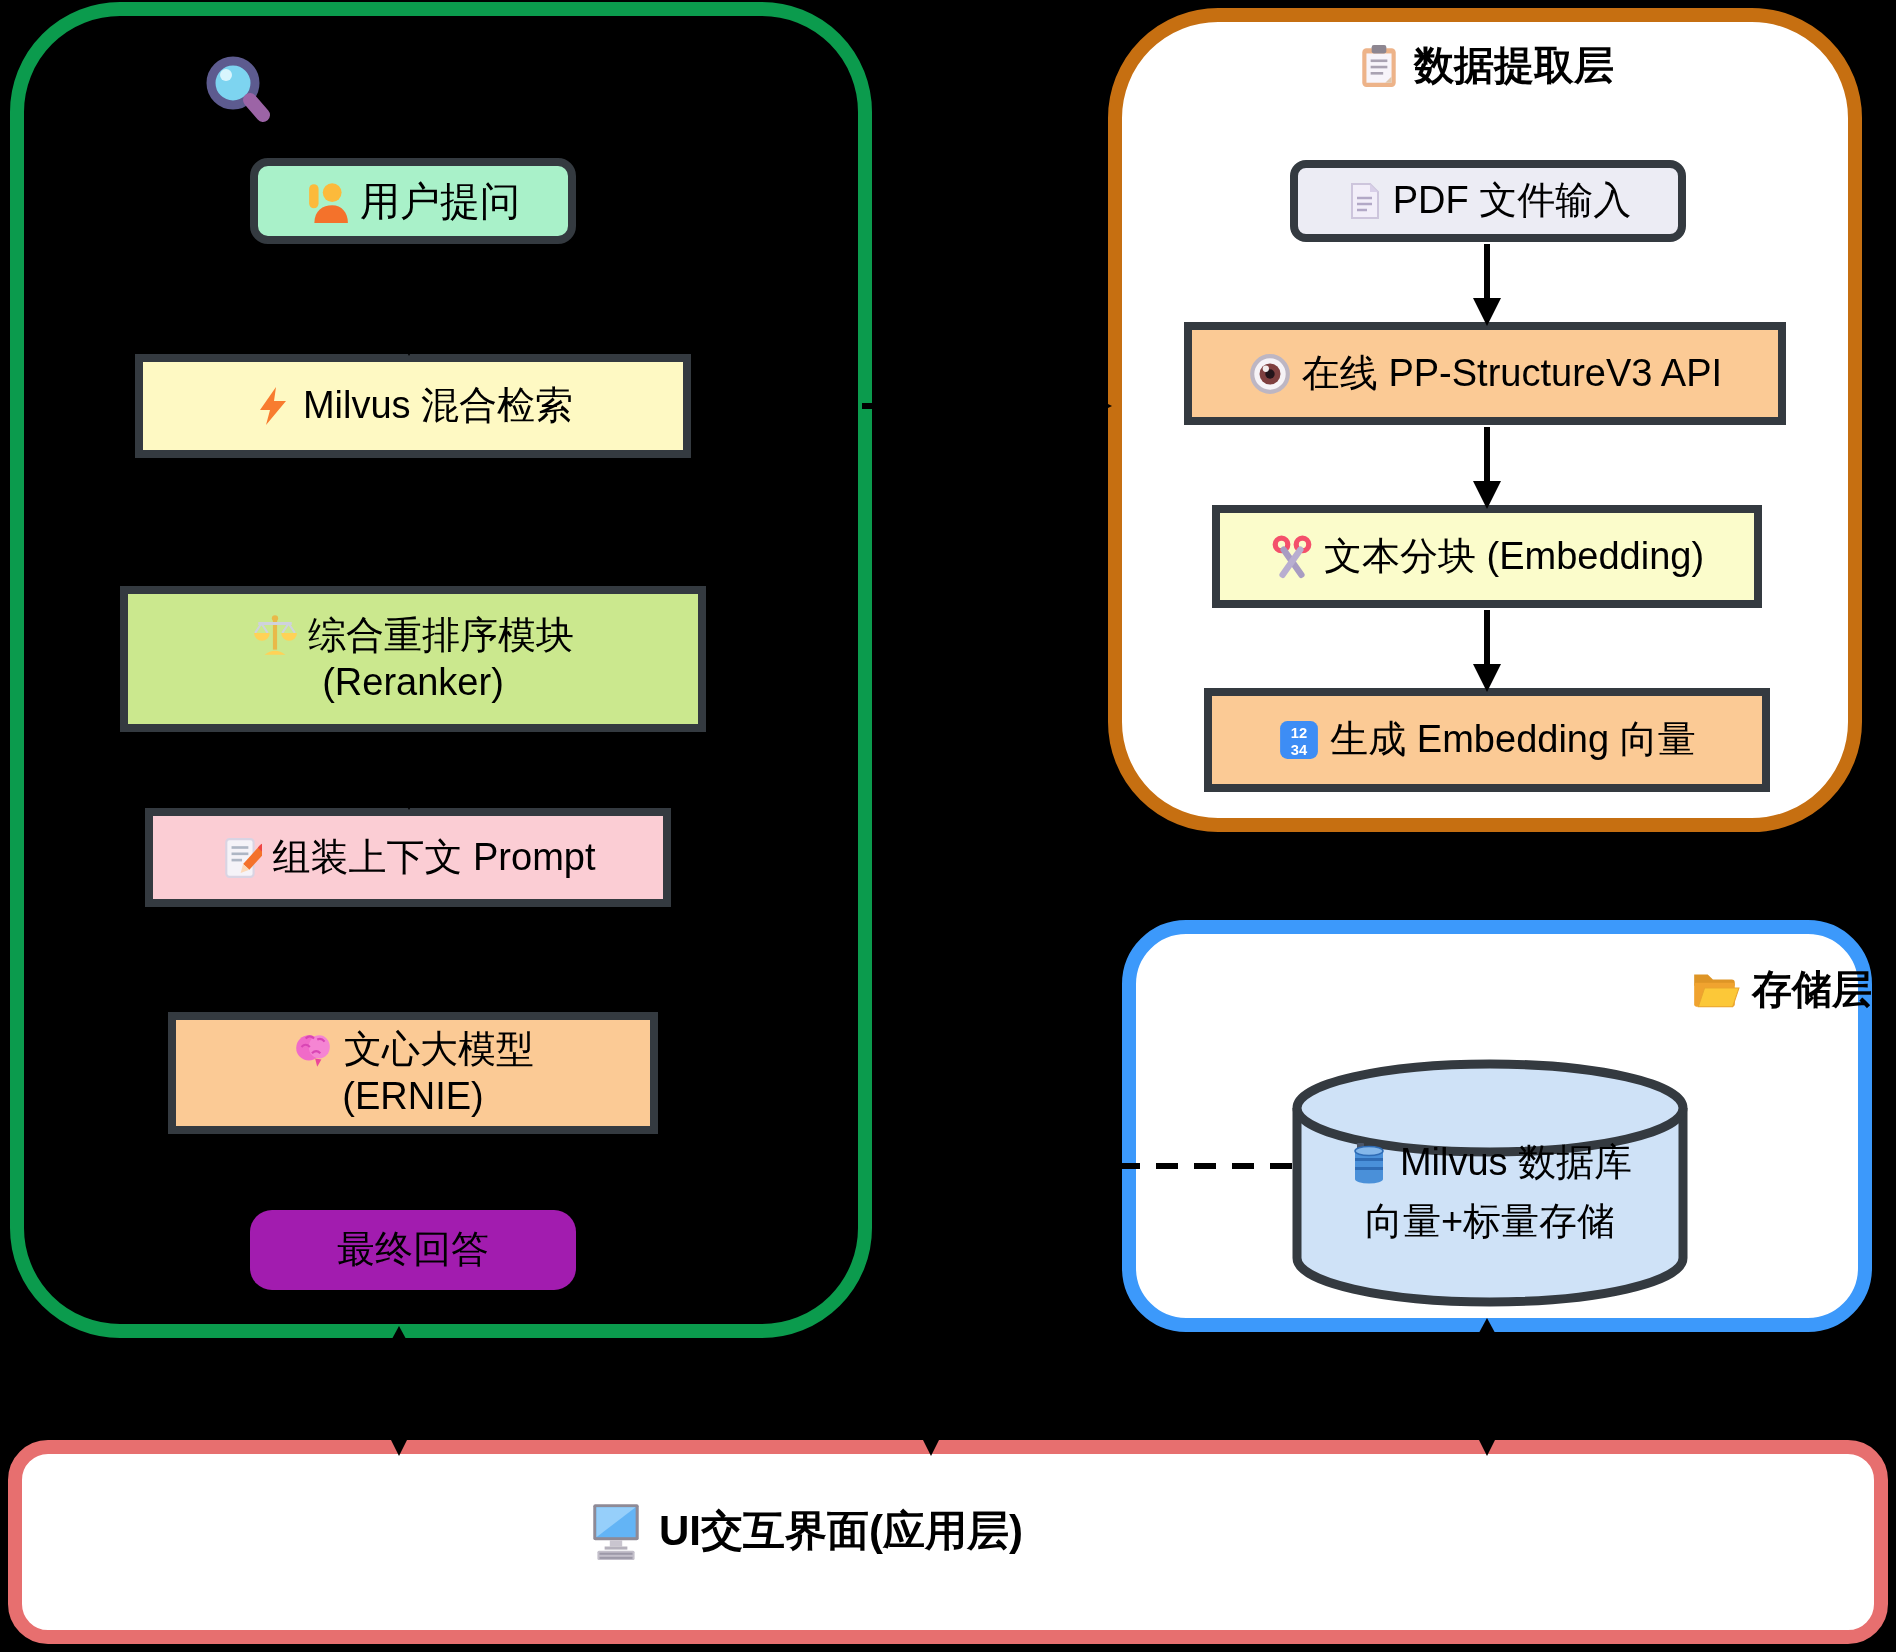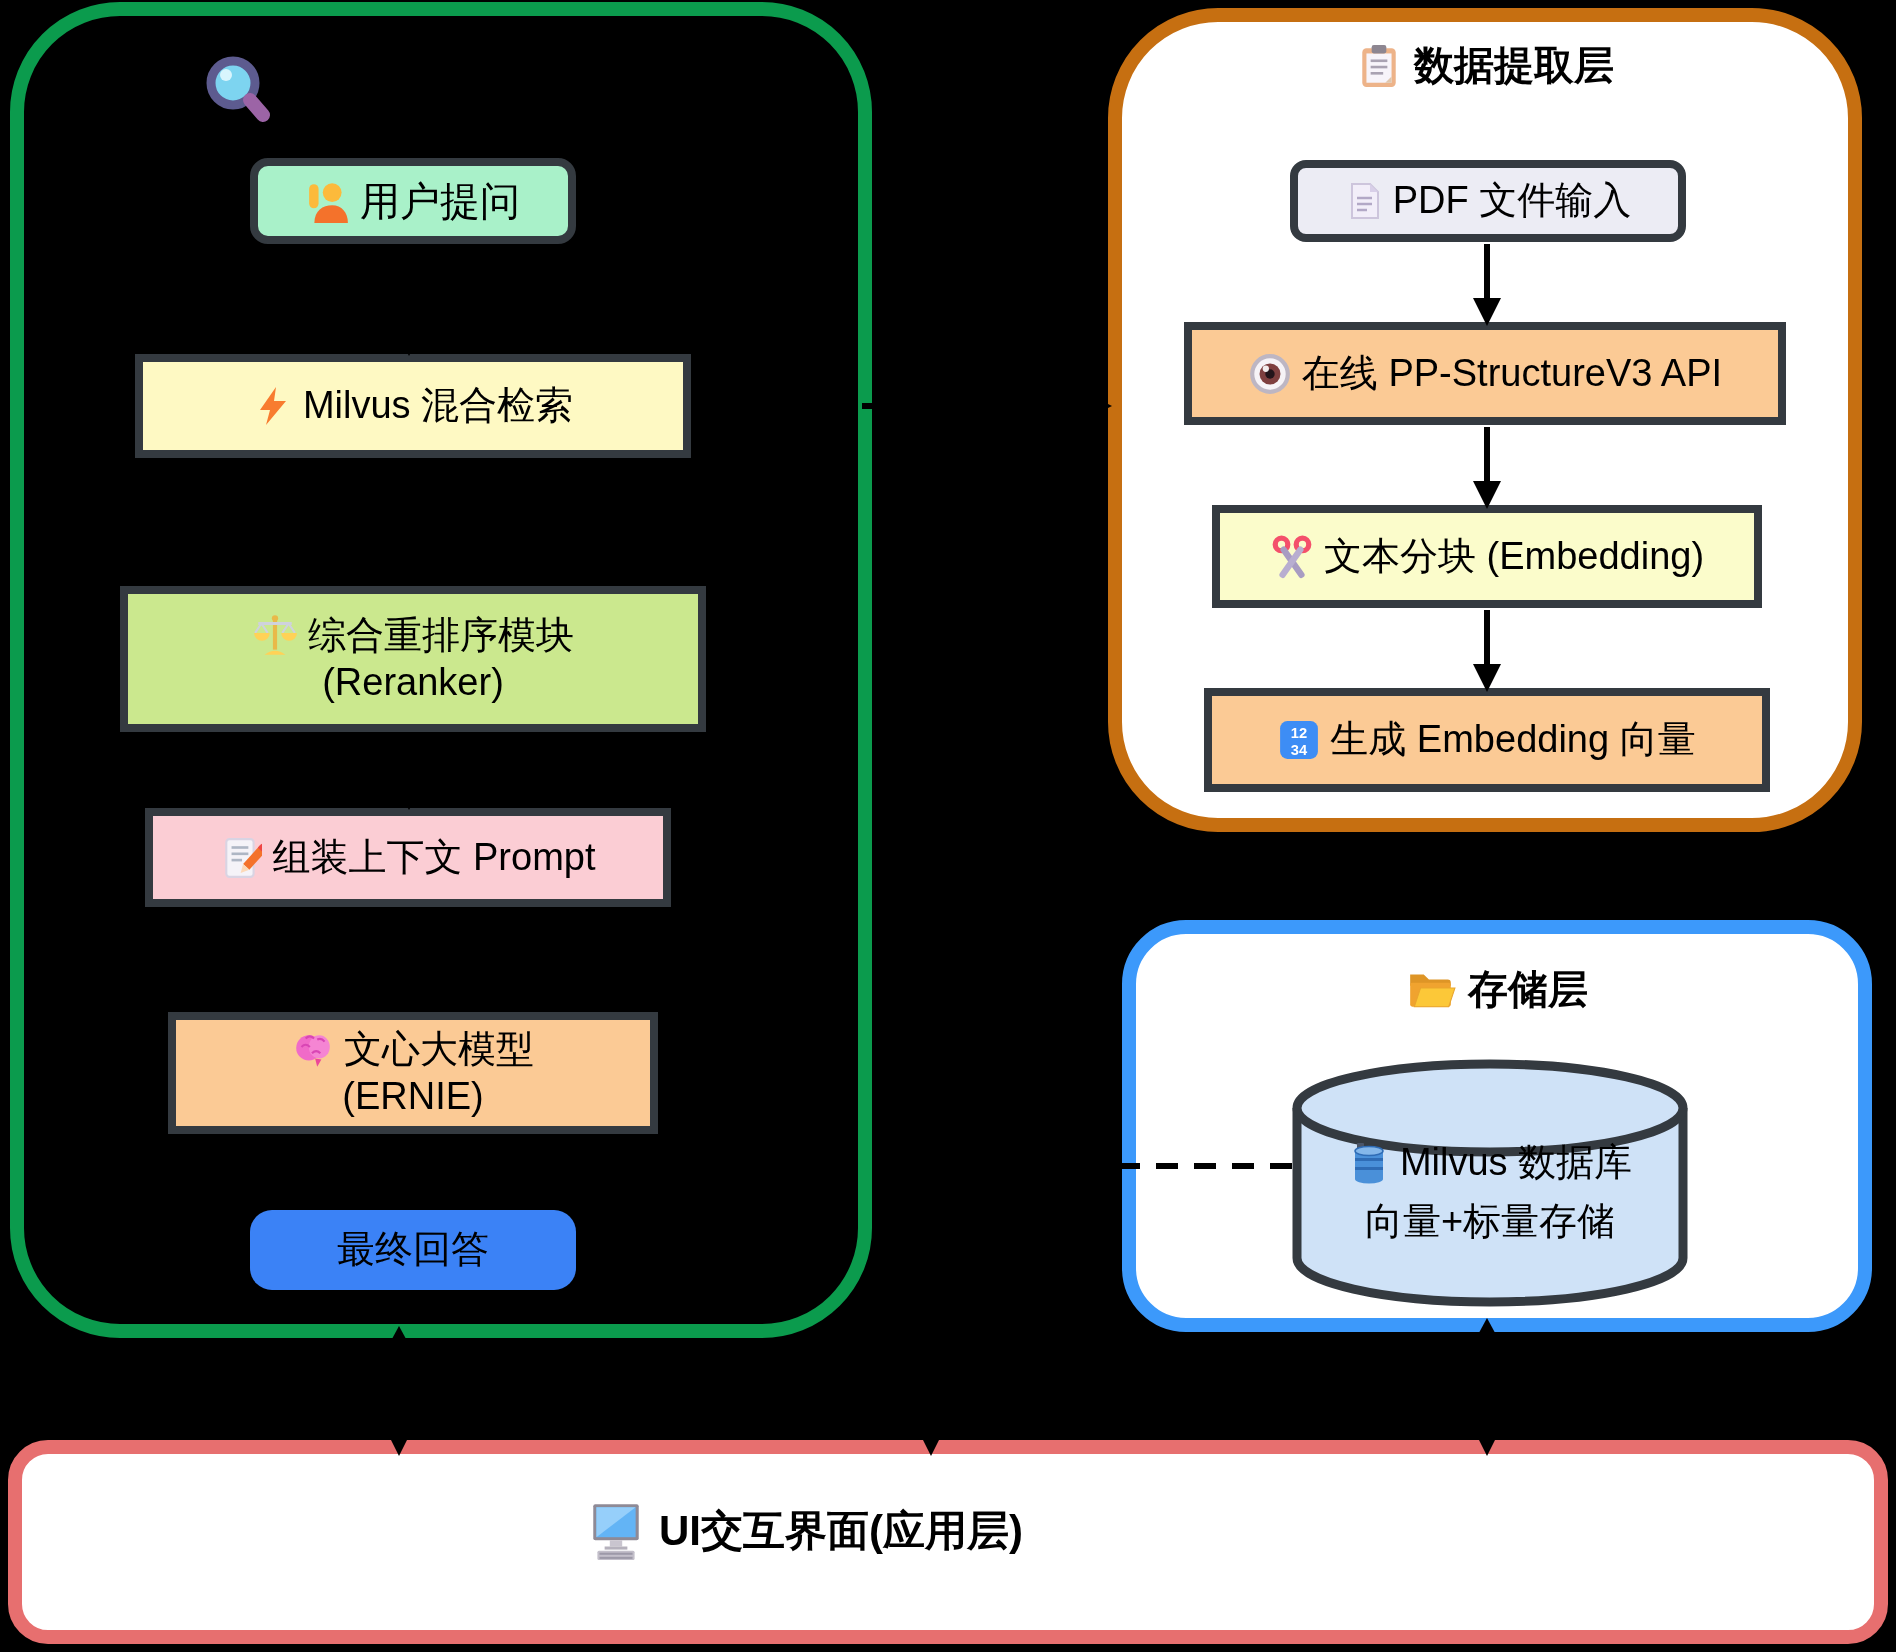--- a/index.html
+++ b/index.html
@@ -32,7 +32,7 @@
   .panel-title{position:absolute;display:flex;align-items:center;justify-content:center;gap:12px;
                font-weight:bold;font-size:40px;color:#000;}
   #extract-title{left:1108px;top:38px;width:754px;}
-  #storage-title{left:1122px;top:962px;width:750px;}
+  #storage-title{left:1122px;top:962px;width:750px;justify-content:flex-end;}
   #ui-title{left:585px;top:1500px;font-size:42px;display:flex;align-items:center;gap:12px;font-weight:bold;position:absolute;}
 
   #magnifier{position:absolute;left:200px;top:52px;width:78px;height:78px;}

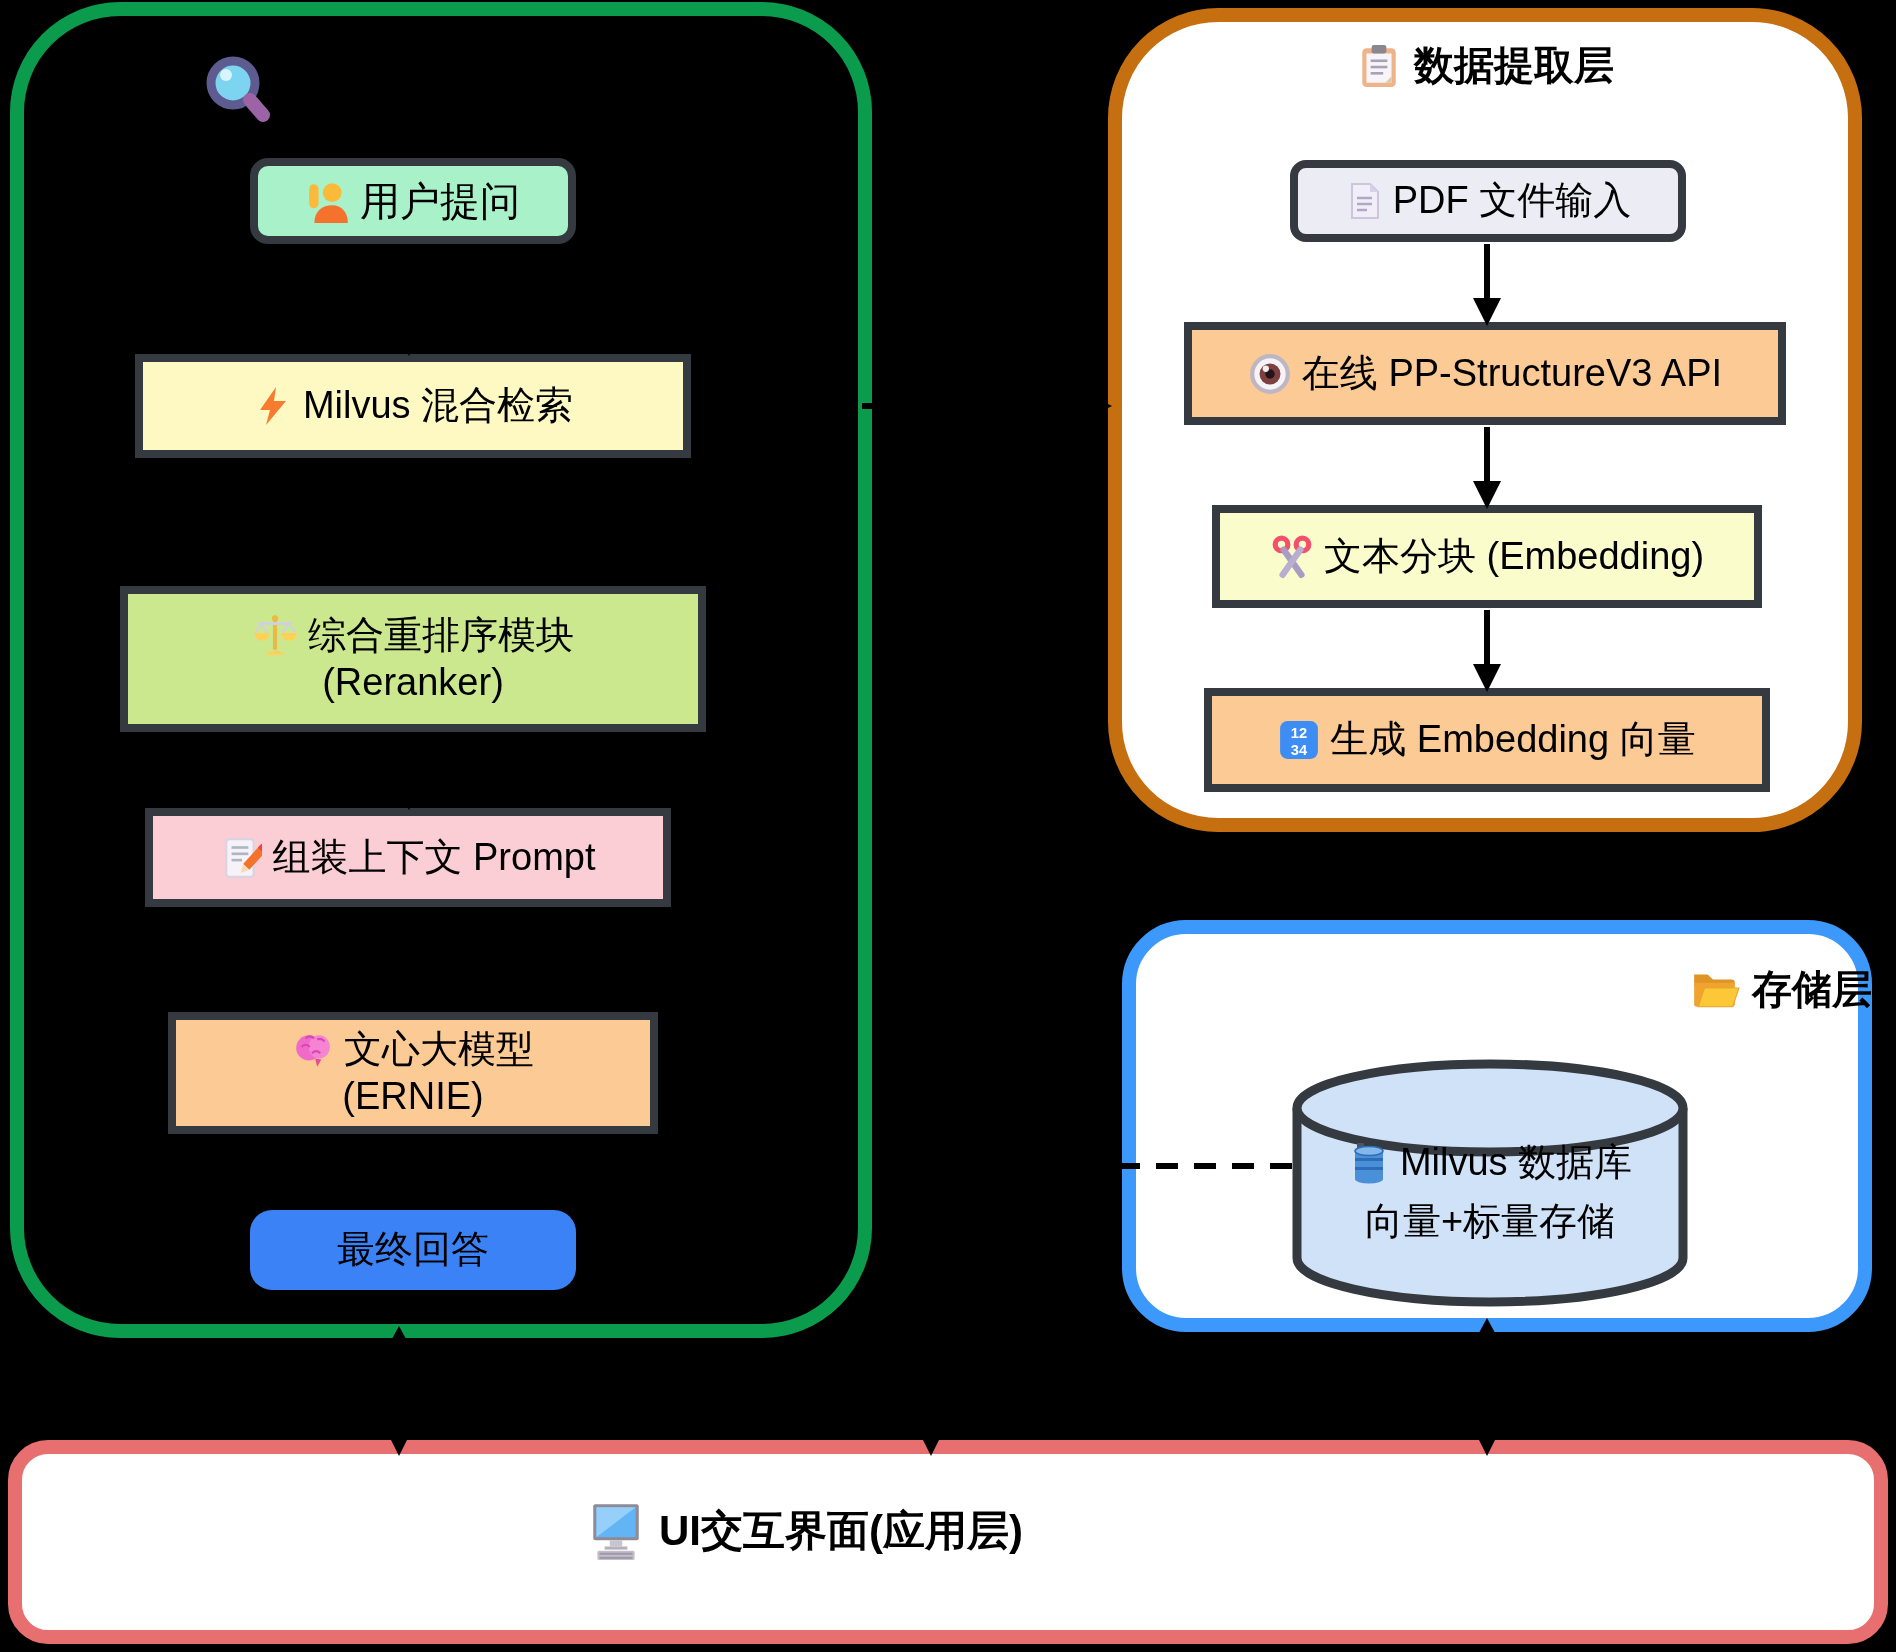--- a/index.html
+++ b/index.html
@@ -22,7 +22,7 @@
   #node-reranker{left:120px;top:586px;width:586px;height:146px;background:#cbe88e;border:8px solid #343a40;font-size:38px;}
   #node-prompt{left:145px;top:808px;width:526px;height:99px;background:#fbcdd4;border:8px solid #343a40;font-size:38px;}
   #node-ernie{left:168px;top:1012px;width:490px;height:122px;background:#fbca95;border:8px solid #343a40;font-size:38px;}
-  #node-final{left:250px;top:1210px;width:326px;height:80px;background:#3b82f6;border-radius:22px;font-size:38px;font-family:Liberation Serif, serif;}
+  #node-final{left:250px;top:1210px;width:326px;height:80px;background:#a21caf;border-radius:22px;font-size:38px;font-family:Liberation Serif, serif;}
 
   #node-pdf{left:1290px;top:160px;width:396px;height:82px;background:#ececf4;border:8px solid #343a40;border-radius:16px;font-size:38px;}
   #node-api{left:1184px;top:322px;width:602px;height:103px;background:#fbca95;border:8px solid #343a40;font-size:38px;}

